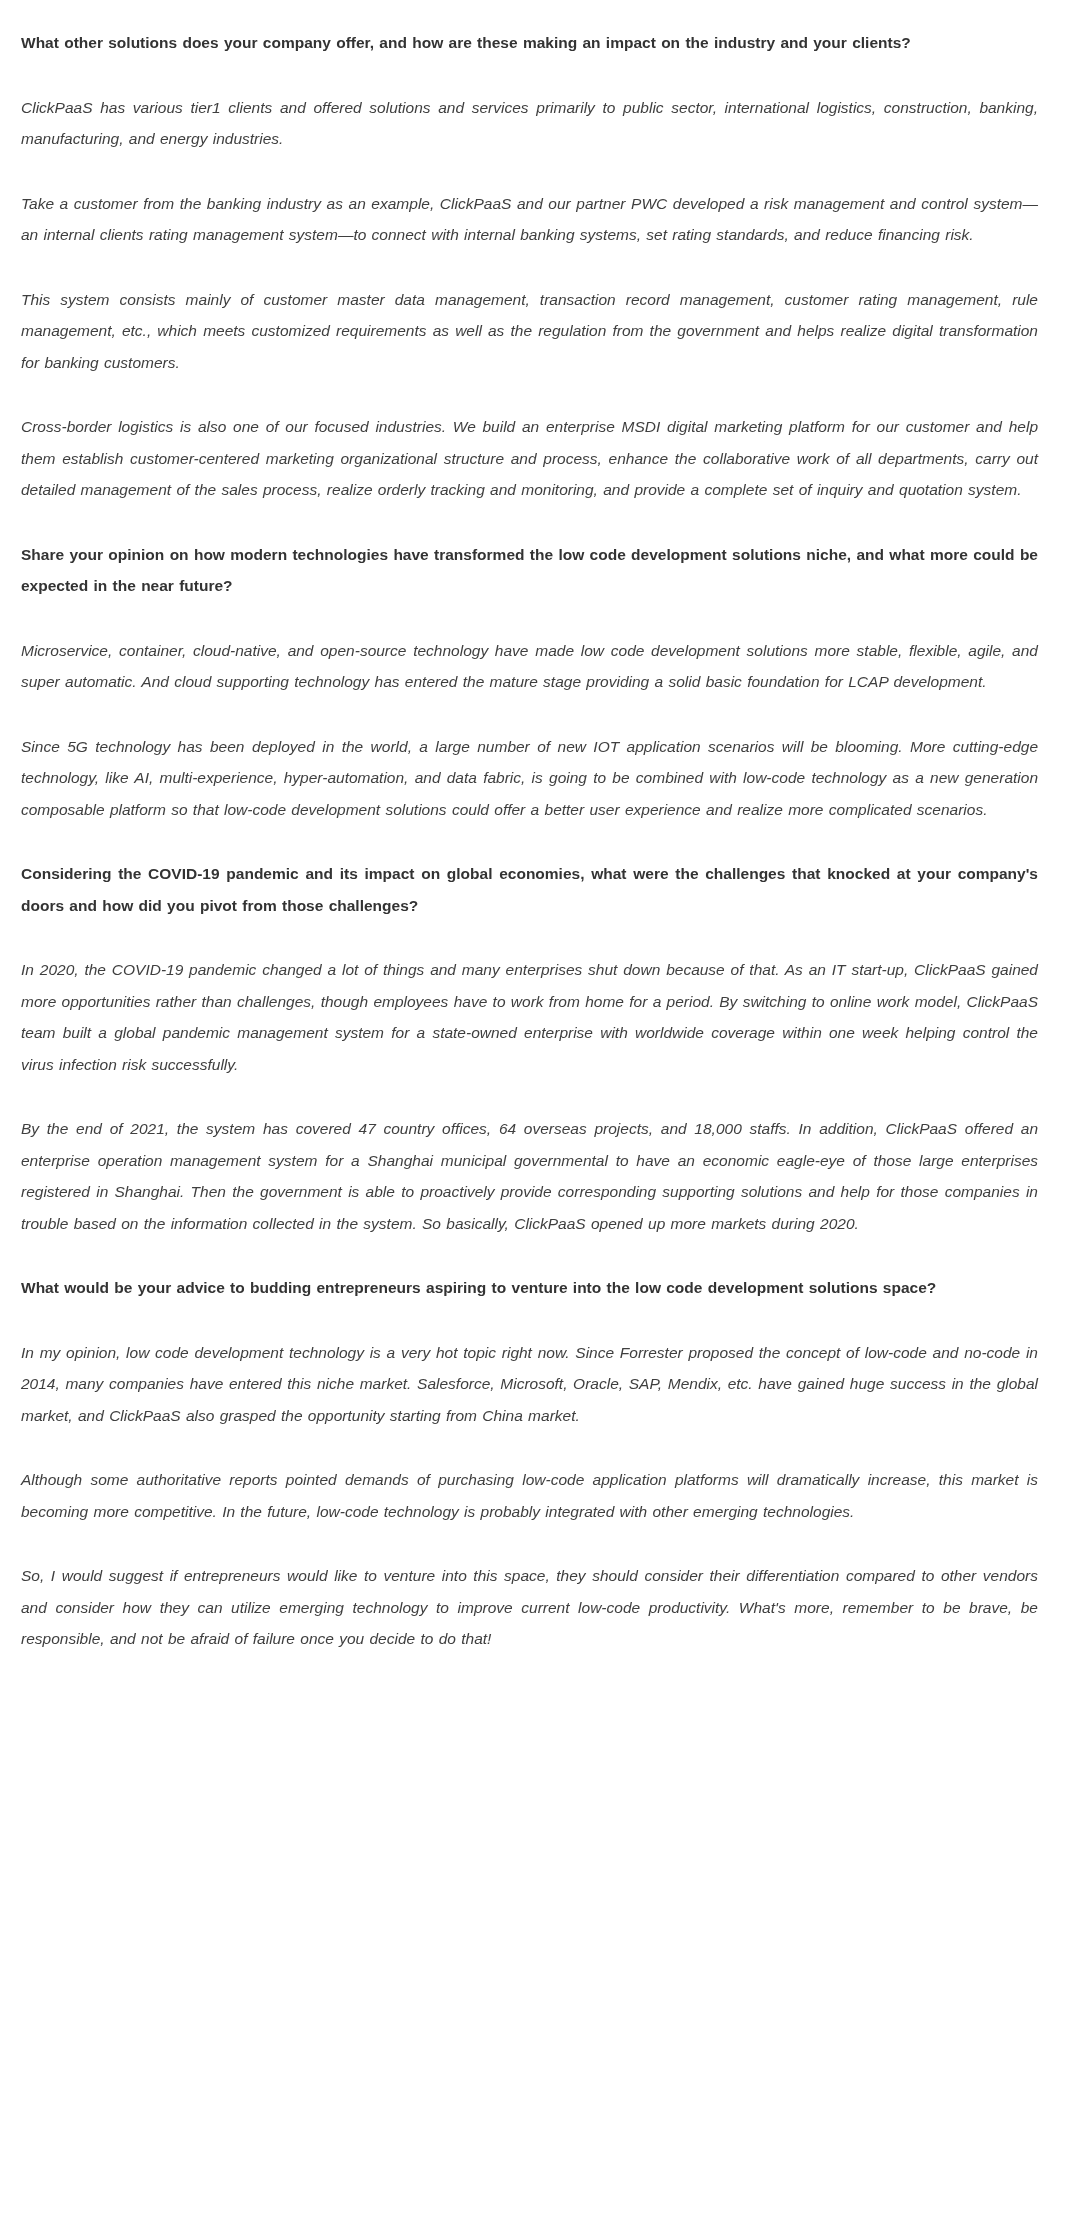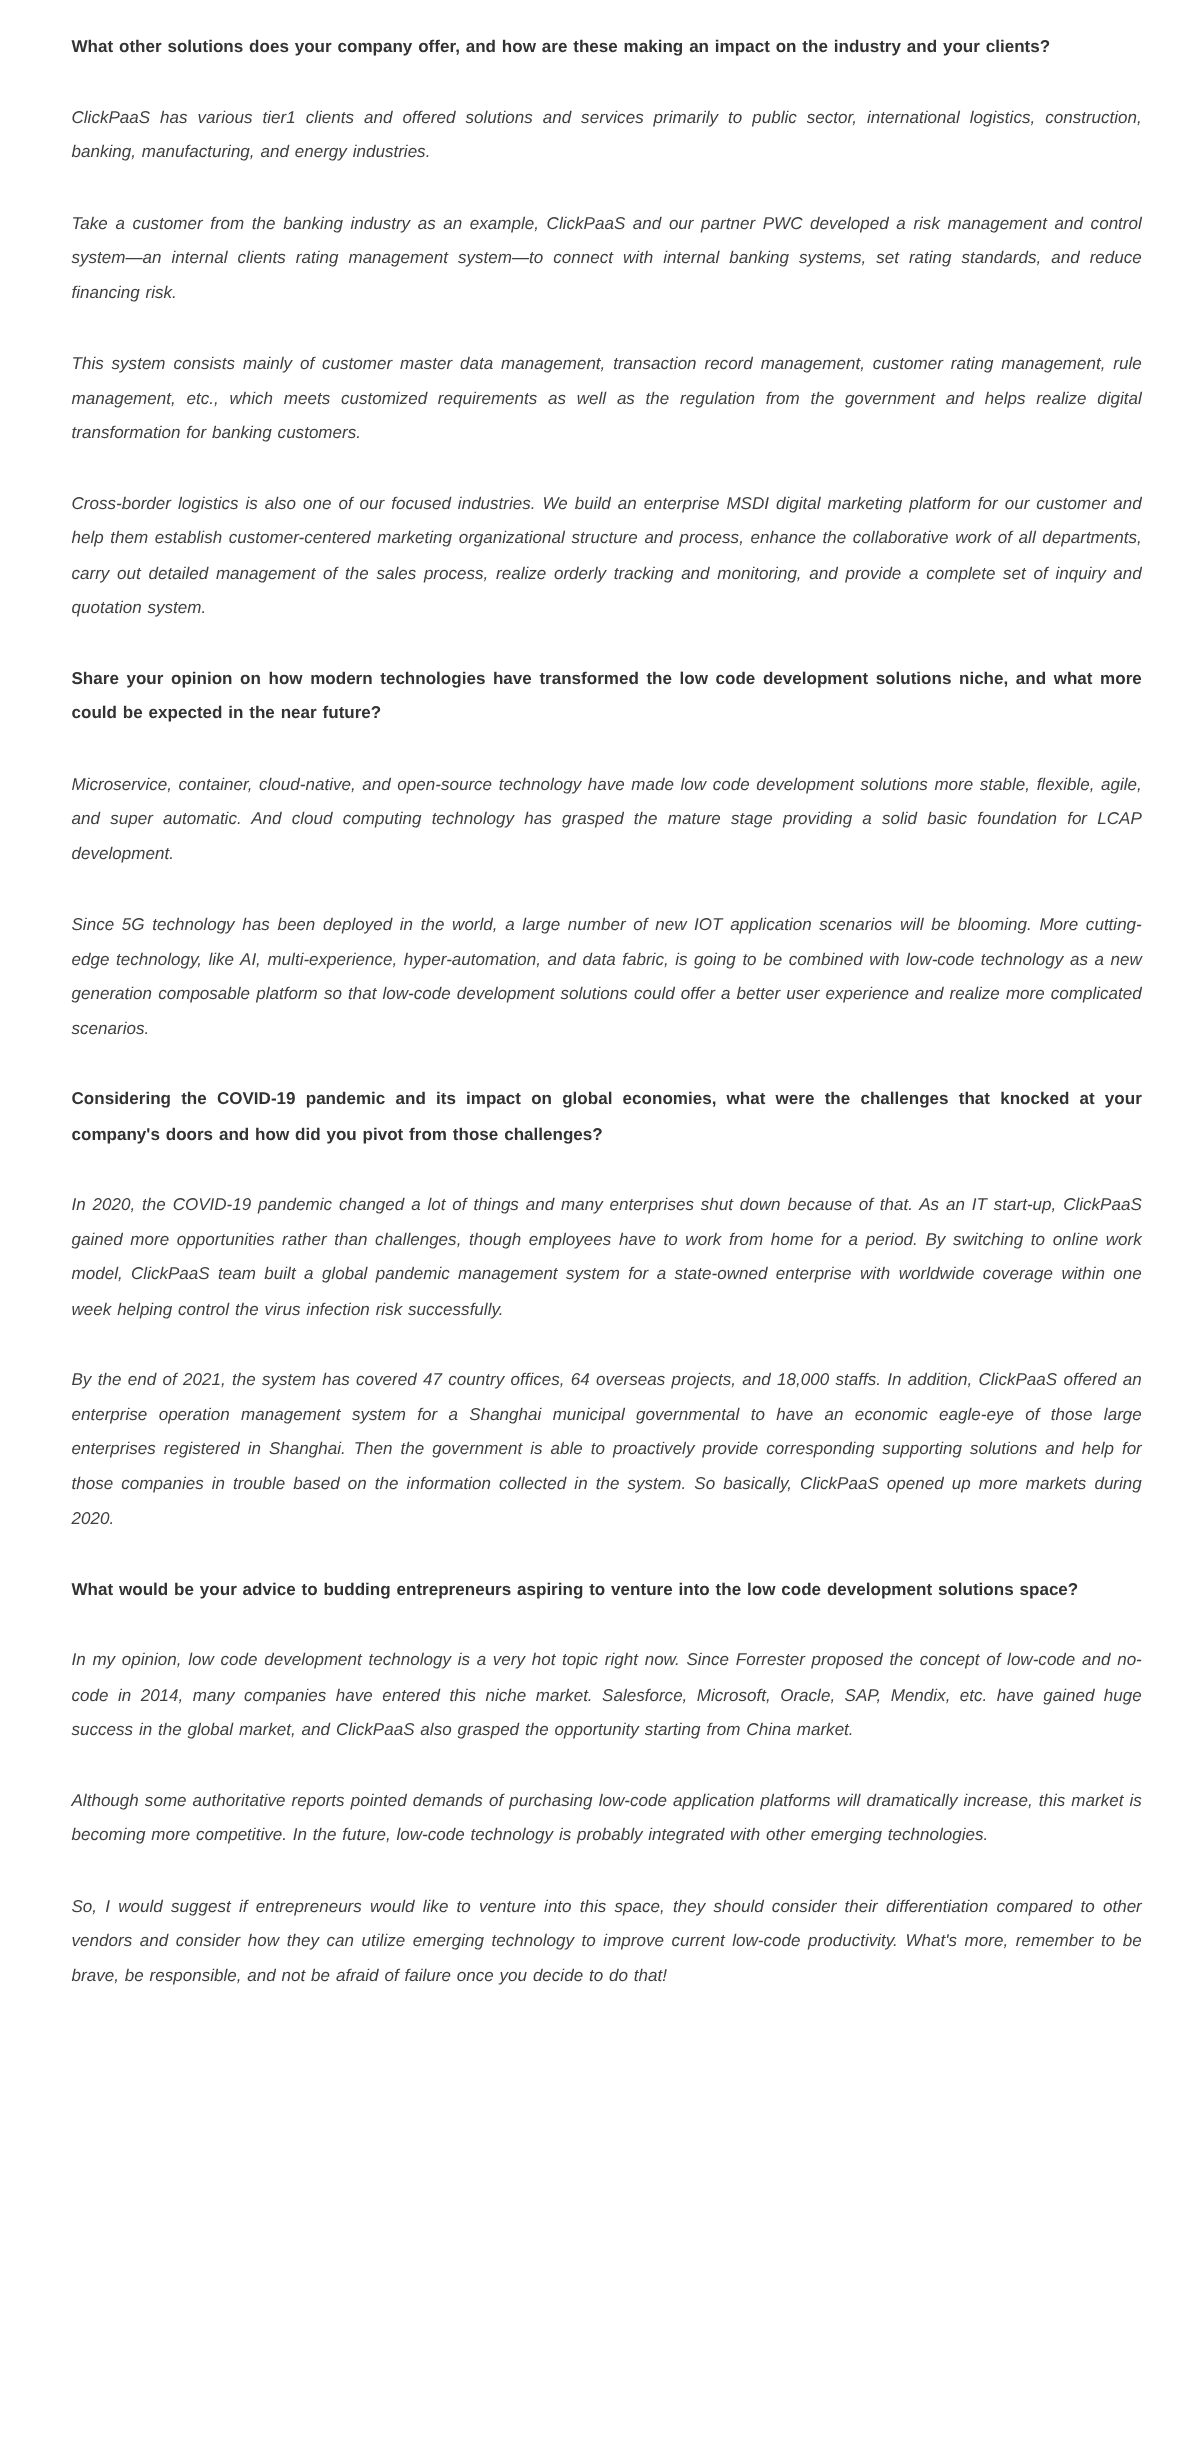--- a/index.html
+++ b/index.html
@@ -19,7 +19,7 @@
     font-family: "Liberation Sans", "DejaVu Sans", sans-serif;
   }
   .article {
-    padding: 27px 42px 20px 65px;
+    padding: 27px 42px 20px 21px;
   }
   .block {
     font-size: 15.5px;

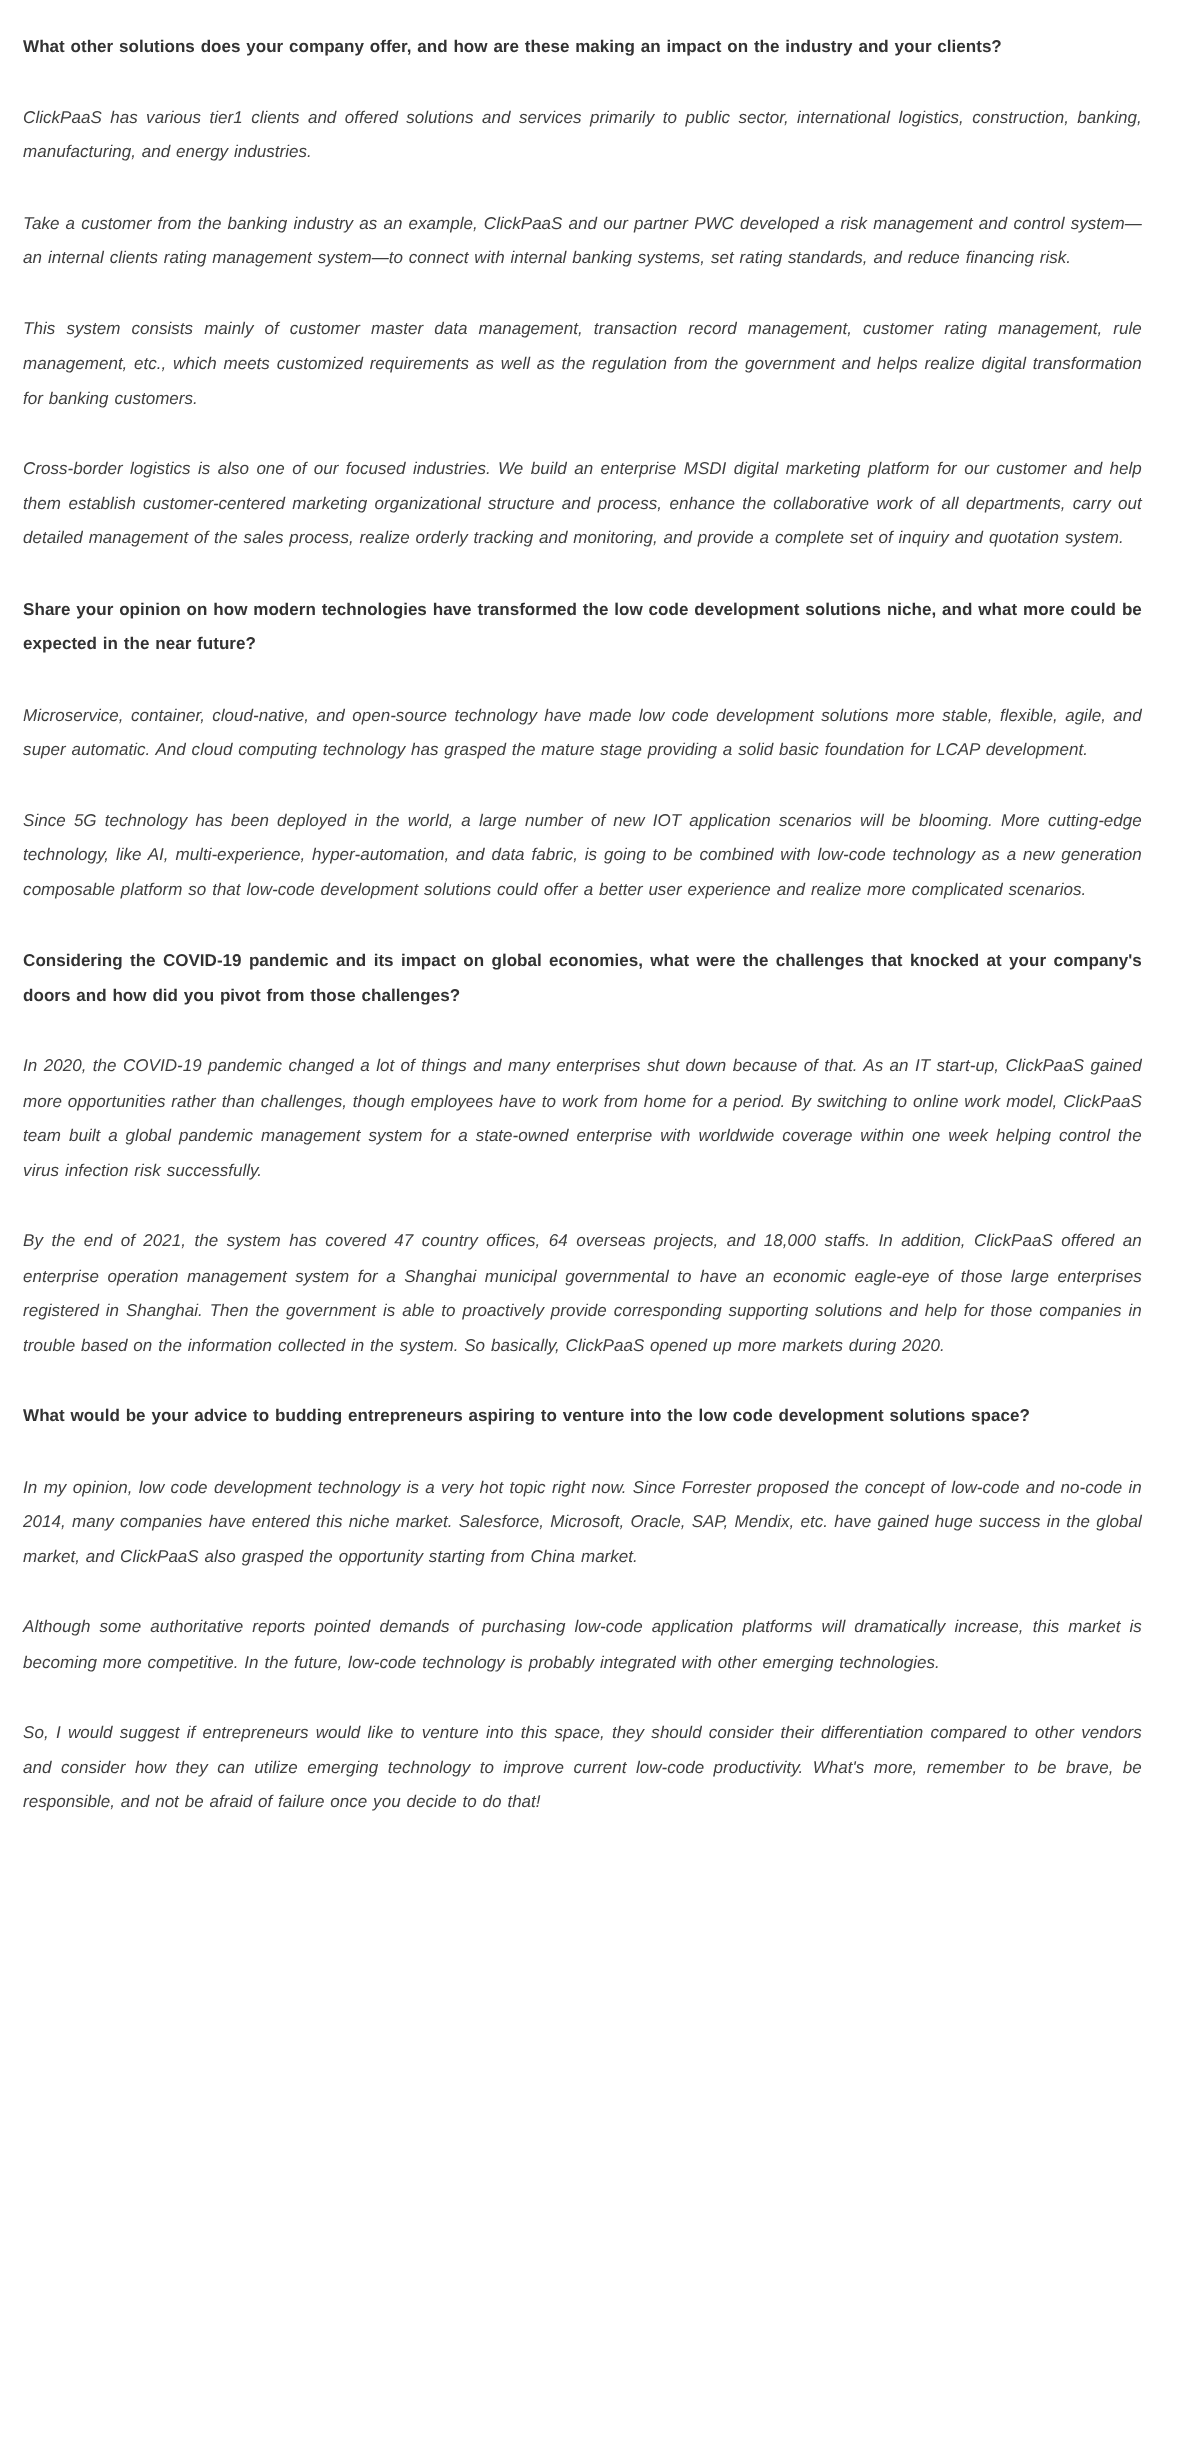--- a/index.html
+++ b/index.html
@@ -50,7 +50,7 @@
       <p class="block answer">This system consists mainly of customer master data management, transaction record management, customer rating management, rule management, etc., which meets customized requirements as well as the regulation from the government and helps realize digital transformation for banking customers.</p>
       <p class="block answer">Cross-border logistics is also one of our focused industries. We build an enterprise MSDI digital marketing platform for our customer and help them establish customer-centered marketing organizational structure and process, enhance the collaborative work of all departments, carry out detailed management of the sales process, realize orderly tracking and monitoring, and provide a complete set of inquiry and quotation system.</p>
       <h2 class="block question">Share your opinion on how modern technologies have transformed the low code development solutions niche, and what more could be expected in the near future?</h2>
-      <p class="block answer">Microservice, container, cloud-native, and open-source technology have made low code development solutions more stable, flexible, agile, and super automatic. And cloud computing technology has grasped the mature stage providing a solid basic foundation for LCAP development.</p>
+      <p class="block answer">Microservice, container, cloud-native, and open-source technology have made low code development solutions more stable, flexible, agile, and super automatic. And cloud supporting technology has entered the mature stage providing a solid basic foundation for LCAP development.</p>
       <p class="block answer">Since 5G technology has been deployed in the world, a large number of new IOT application scenarios will be blooming. More cutting-edge technology, like AI, multi-experience, hyper-automation, and data fabric, is going to be combined with low-code technology as a new generation composable platform so that low-code development solutions could offer a better user experience and realize more complicated scenarios.</p>
       <h2 class="block question">Considering the COVID-19 pandemic and its impact on global economies, what were the challenges that knocked at your company's doors and how did you pivot from those challenges?</h2>
       <p class="block answer">In 2020, the COVID-19 pandemic changed a lot of things and many enterprises shut down because of that. As an IT start-up, ClickPaaS gained more opportunities rather than challenges, though employees have to work from home for a period. By switching to online work model, ClickPaaS team built a global pandemic management system for a state-owned enterprise with worldwide coverage within one week helping control the virus infection risk successfully.</p>

